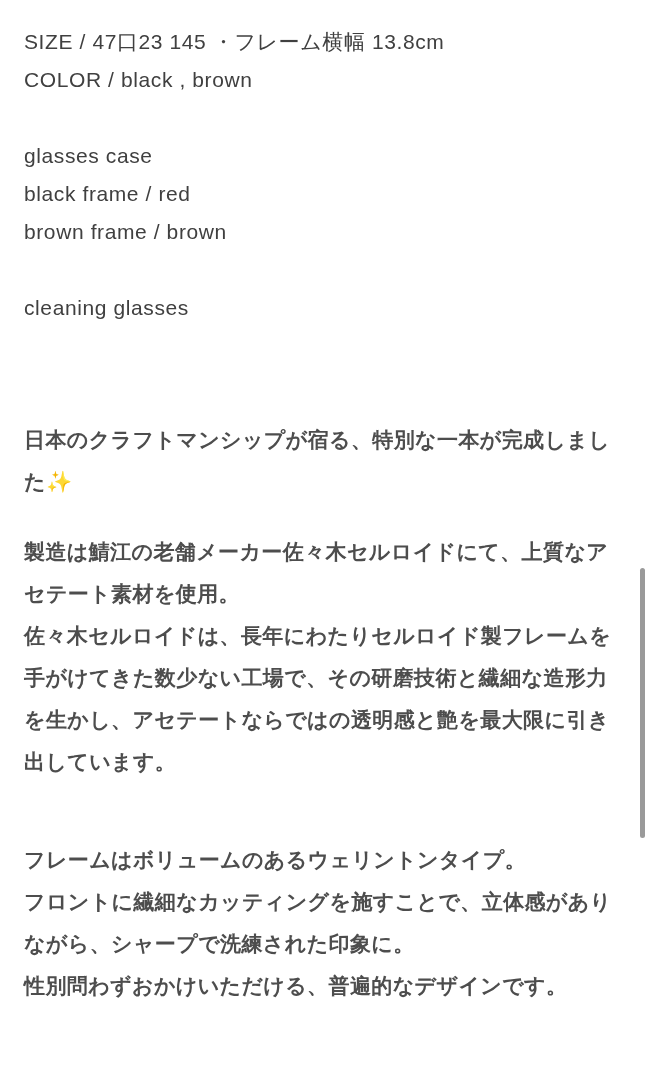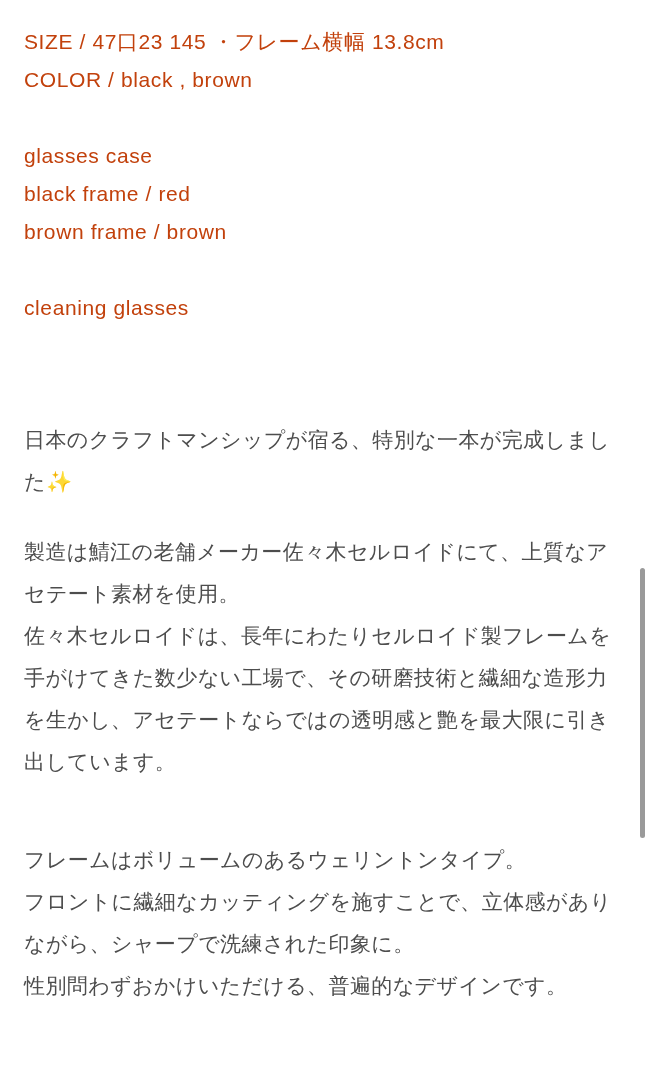--- a/index.html
+++ b/index.html
@@ -29,7 +29,7 @@
     font-size: 21px;
     line-height: 38px;
     letter-spacing: 0.6px;
-    color: #c2410c;
+    color: #404040;
     white-space: pre-wrap;
   }
   .gap-sm { height: 28px; }

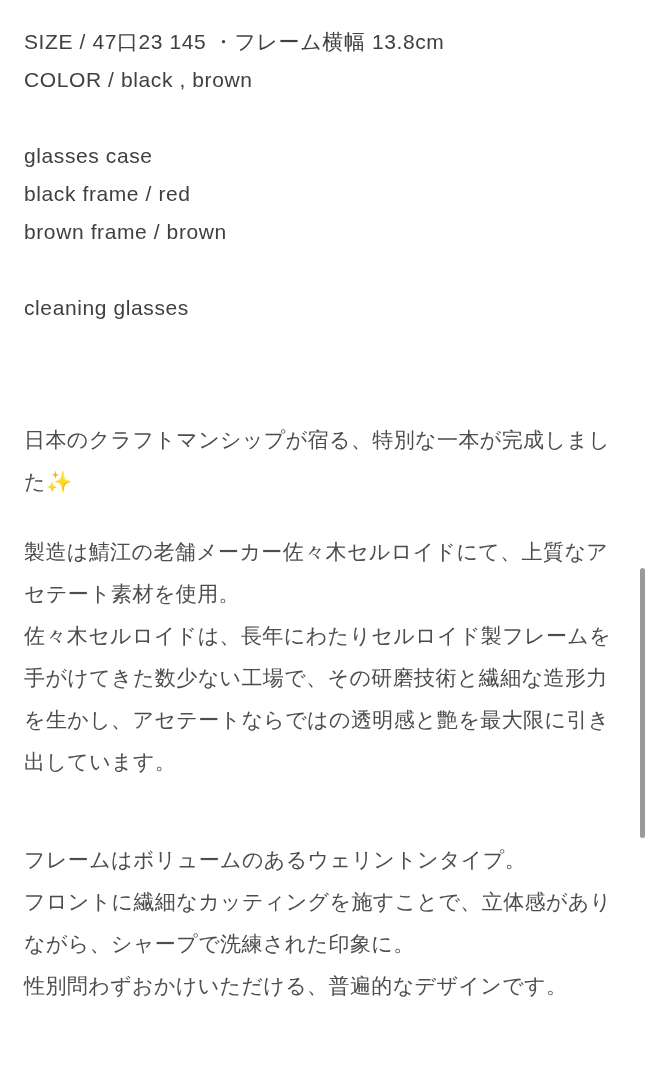--- a/index.html
+++ b/index.html
@@ -44,6 +44,7 @@
     color: #4d4d4d;
     white-space: pre-wrap;
     max-width: 600px;
+    font-weight: bold;
   }
   .para.jp {
     letter-spacing: 0.4px;

